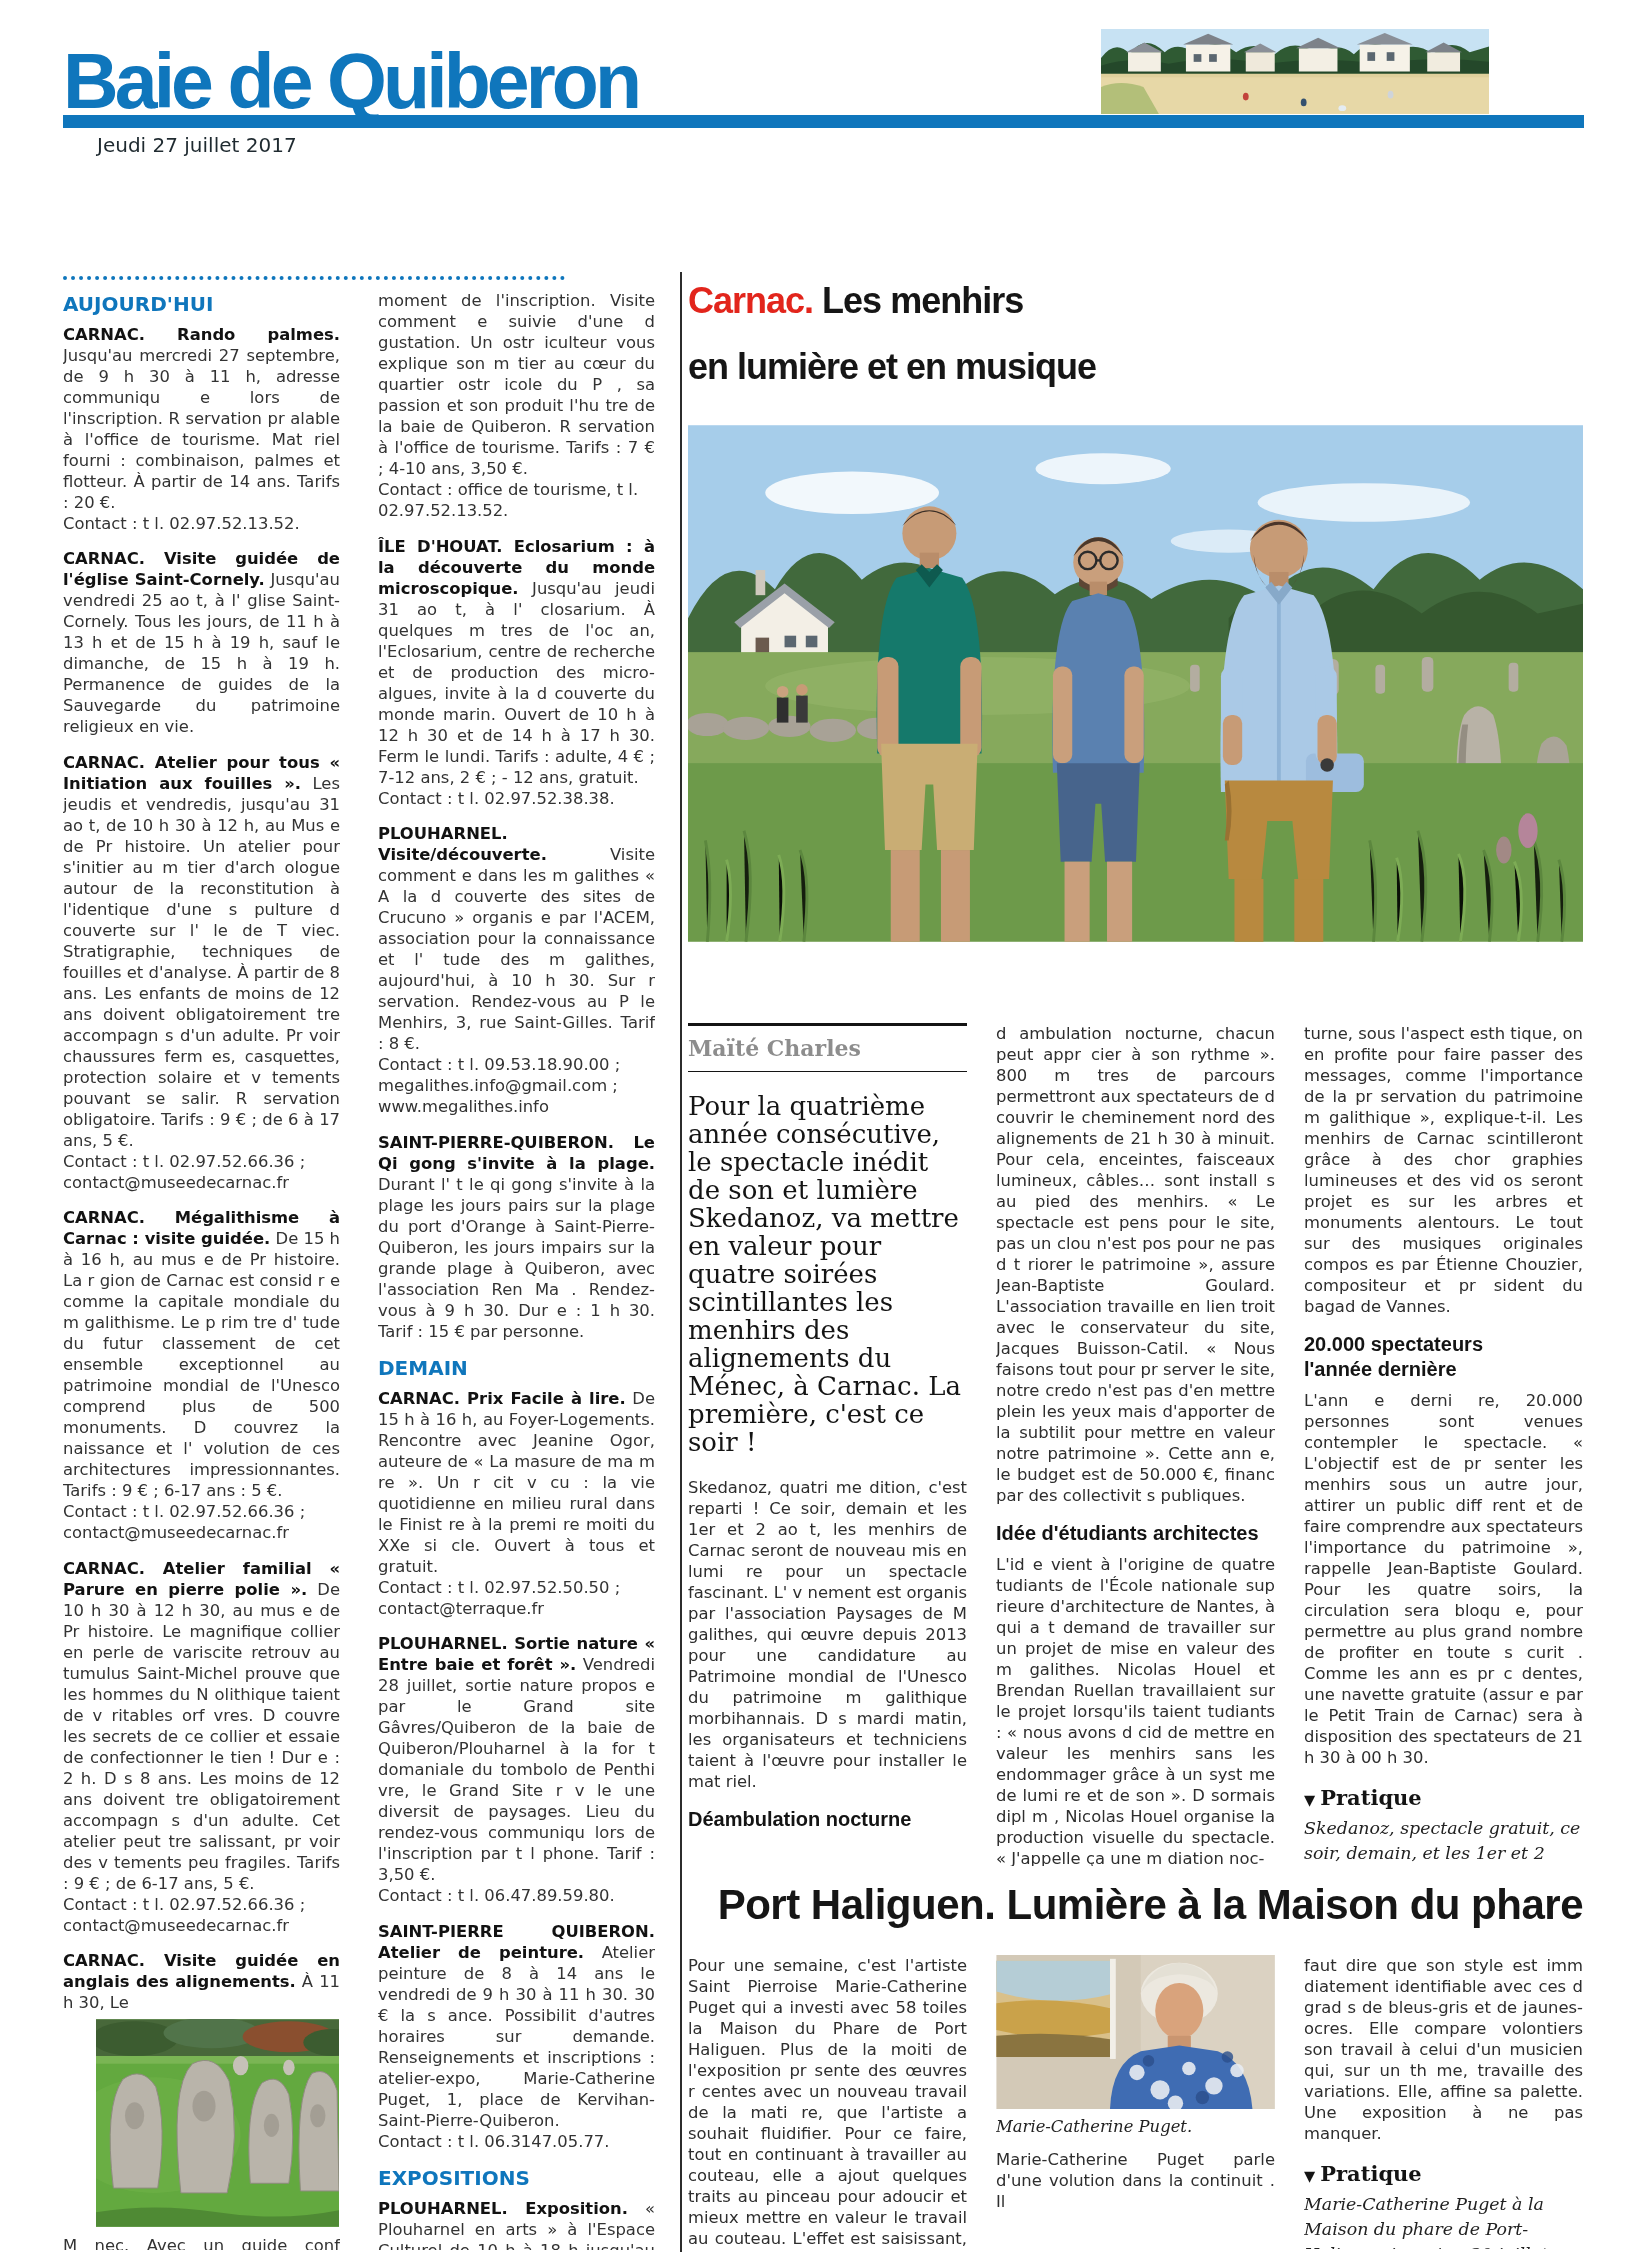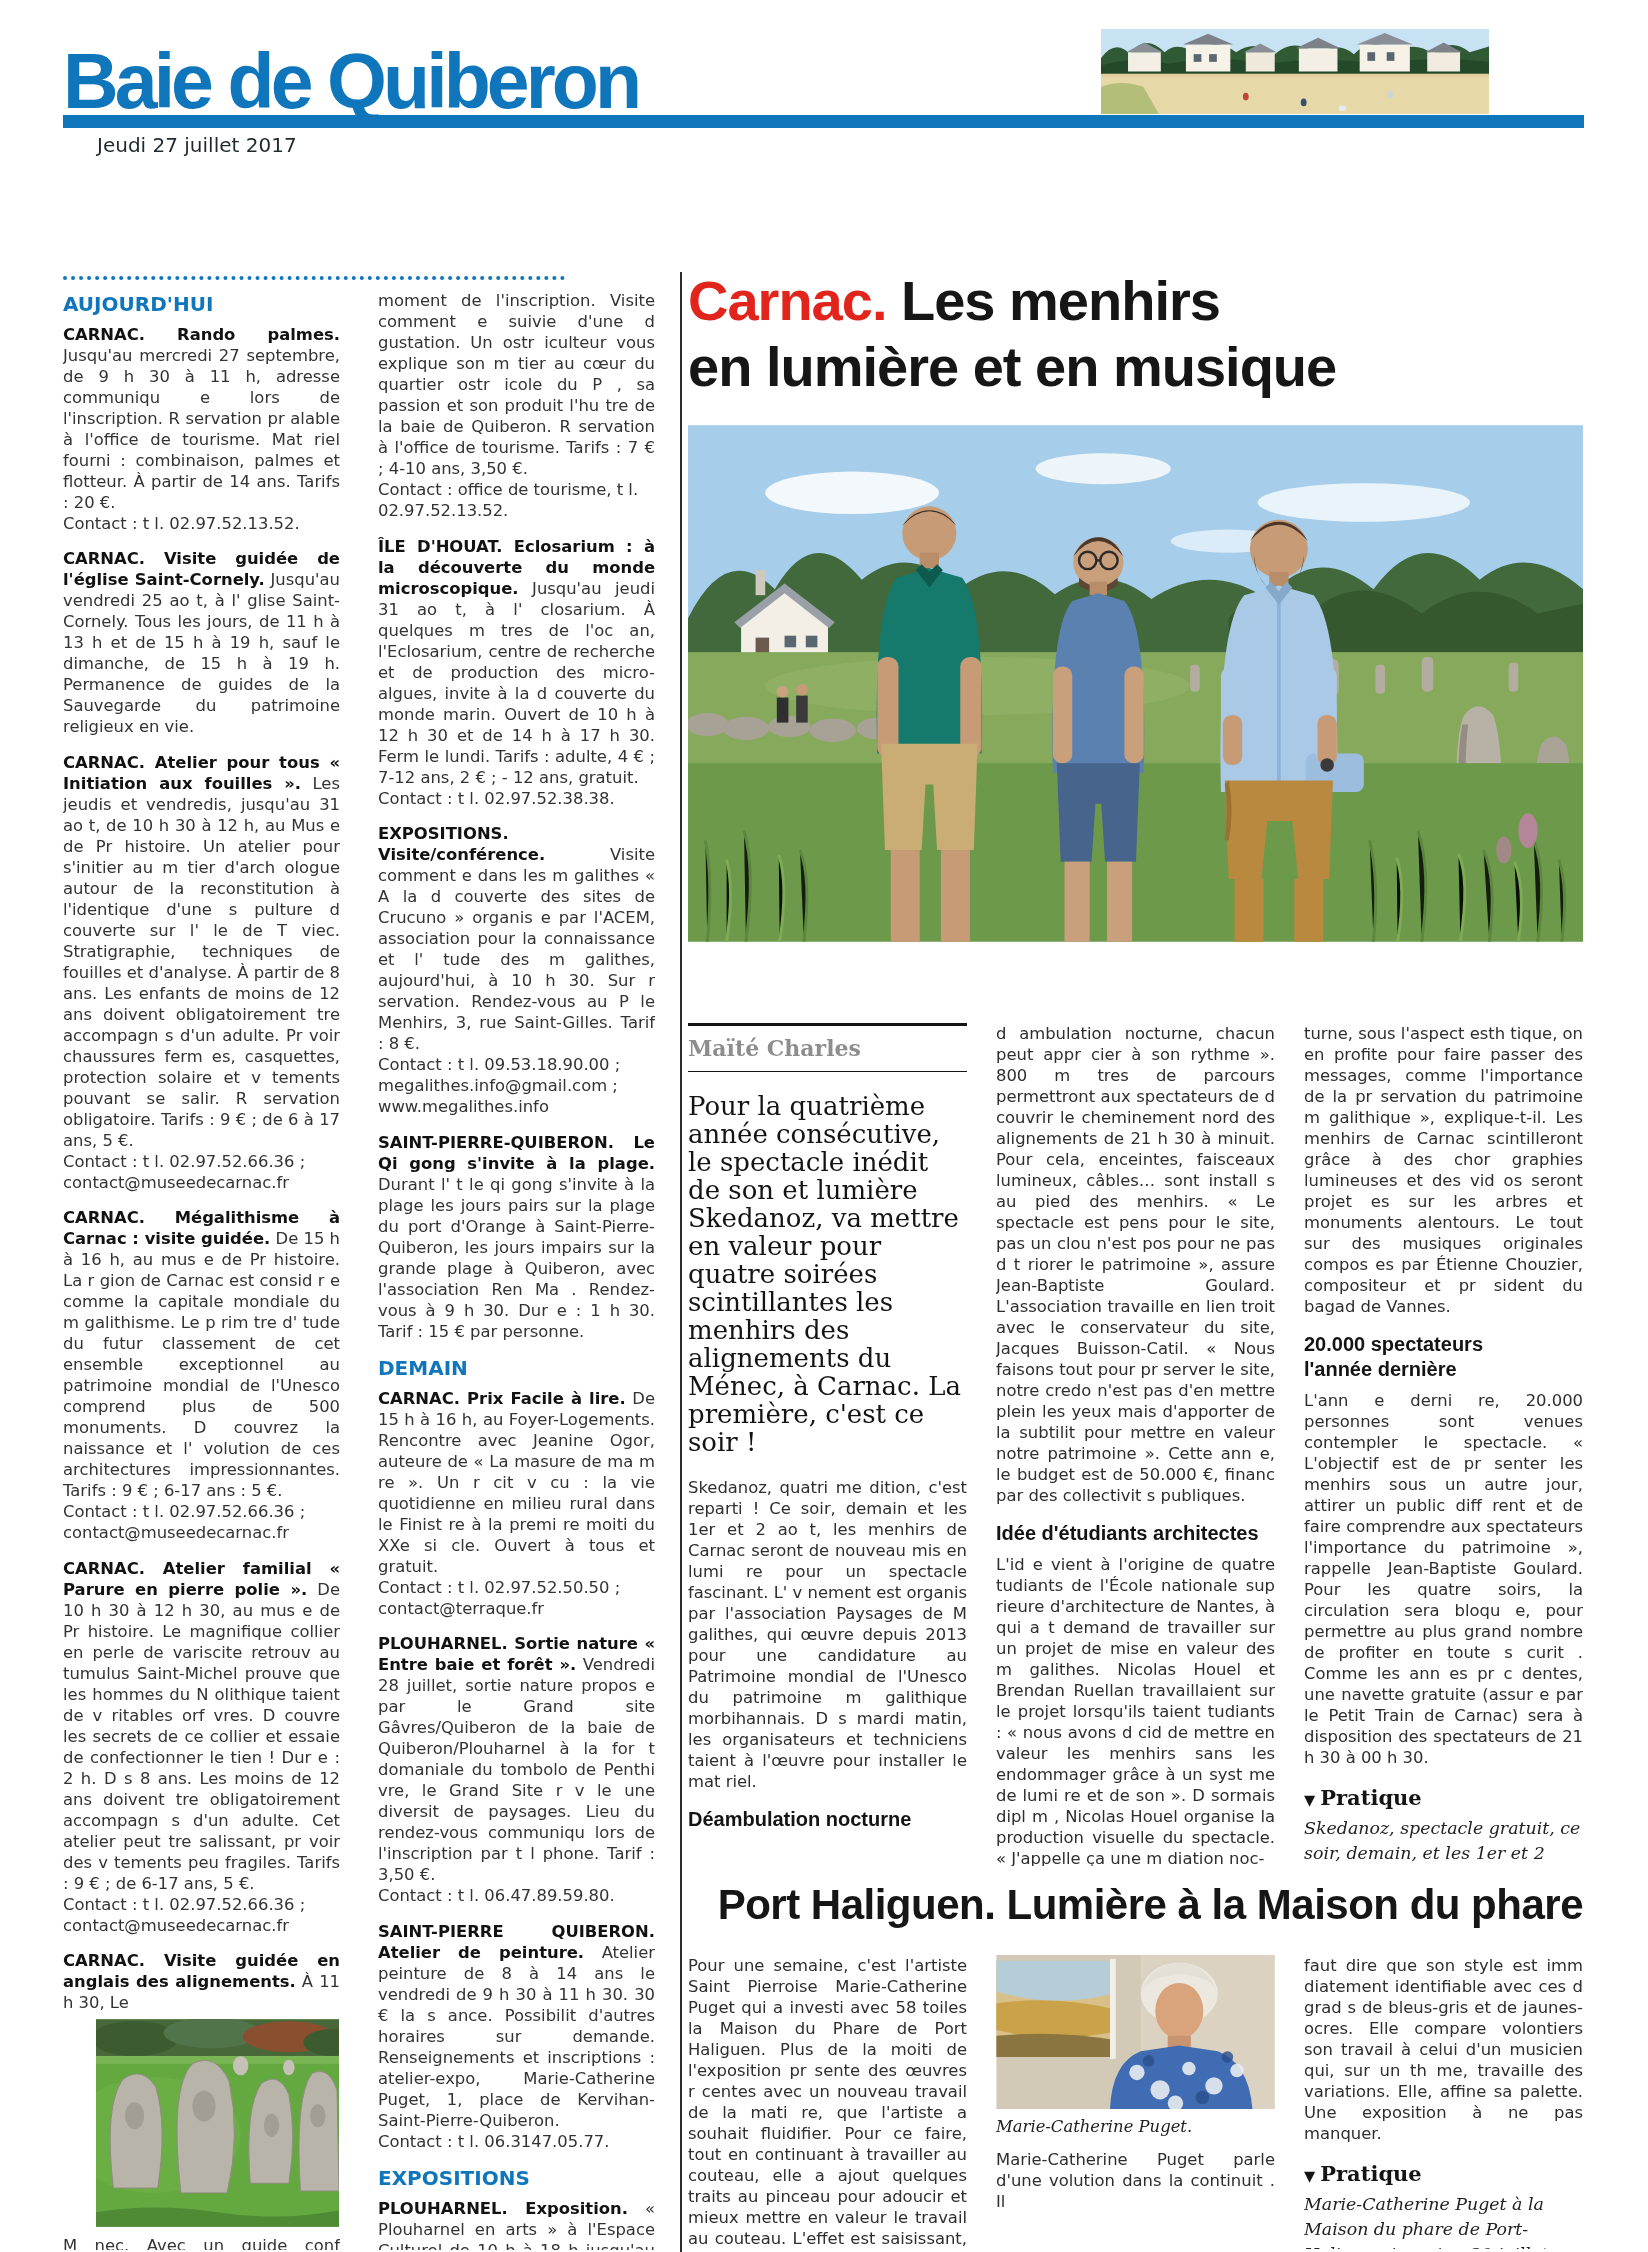--- a/index.html
+++ b/index.html
@@ -28,7 +28,7 @@
 
   
   .headline{font-family:"Liberation Sans",sans-serif;font-weight:bold;
-            font-size:56px;line-height:66px;letter-spacing:-1px;color:#161616;}
+            font-size:36px;line-height:66px;letter-spacing:-1px;color:#161616;}
   .kicker{color:#e2251c;}
   .caption{font-family:"DejaVu Serif",serif;font-style:italic;font-size:17.4px;
            line-height:24px;color:#222;}

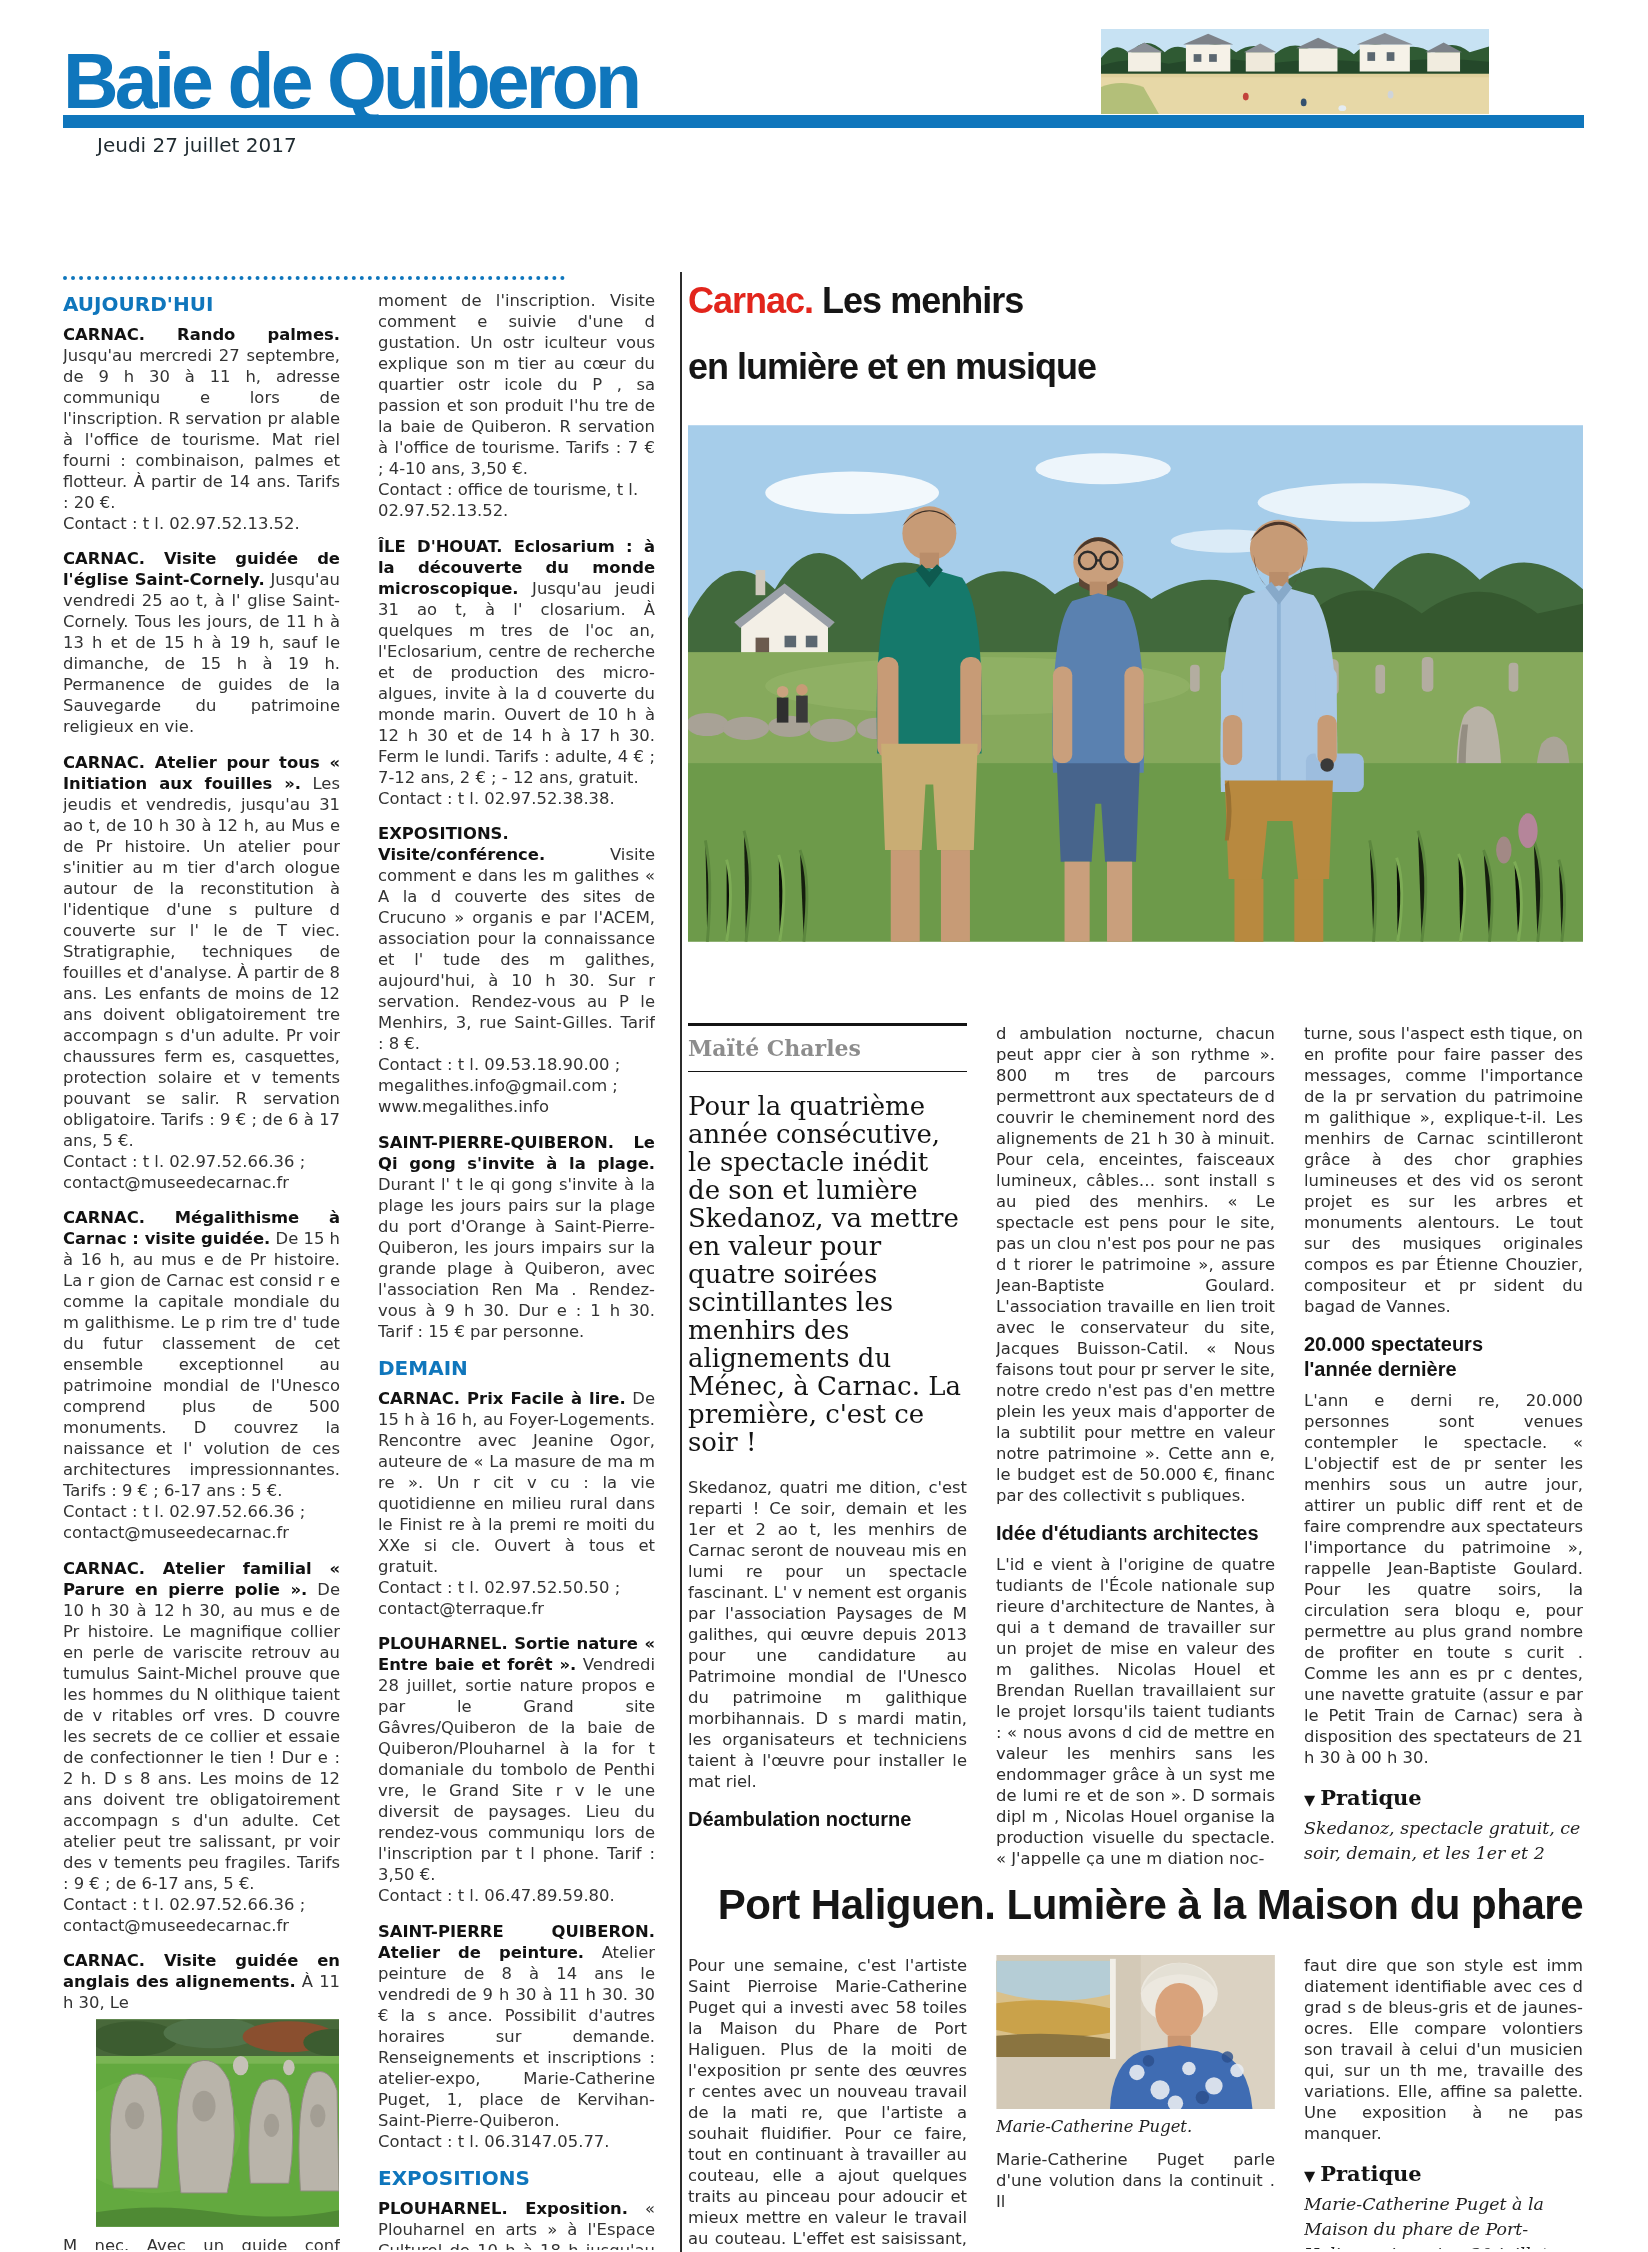--- a/index.html
+++ b/index.html
@@ -187,7 +187,7 @@
     </div>
 
     <div class="agendaItem">
-      <b>EXPOSITIONS. Visite/conférence.</b>
+      <b>PLOUHARNEL. Visite/découverte.</b>
       <span>Visite comment e dans les m galithes « A la d couverte des sites de Crucuno » organis e par l'ACEM, association pour la connaissance et l' tude des m galithes, aujourd'hui, à 10 h 30. Sur r servation. Rendez-vous au P le Menhirs, 3, rue Saint-Gilles. Tarif : 8 €.</span>
       <div class="contactLine">Contact : t l. 09.53.18.90.00 ; megalithes.info@gmail.com ; www.megalithes.info</div>
     </div>

